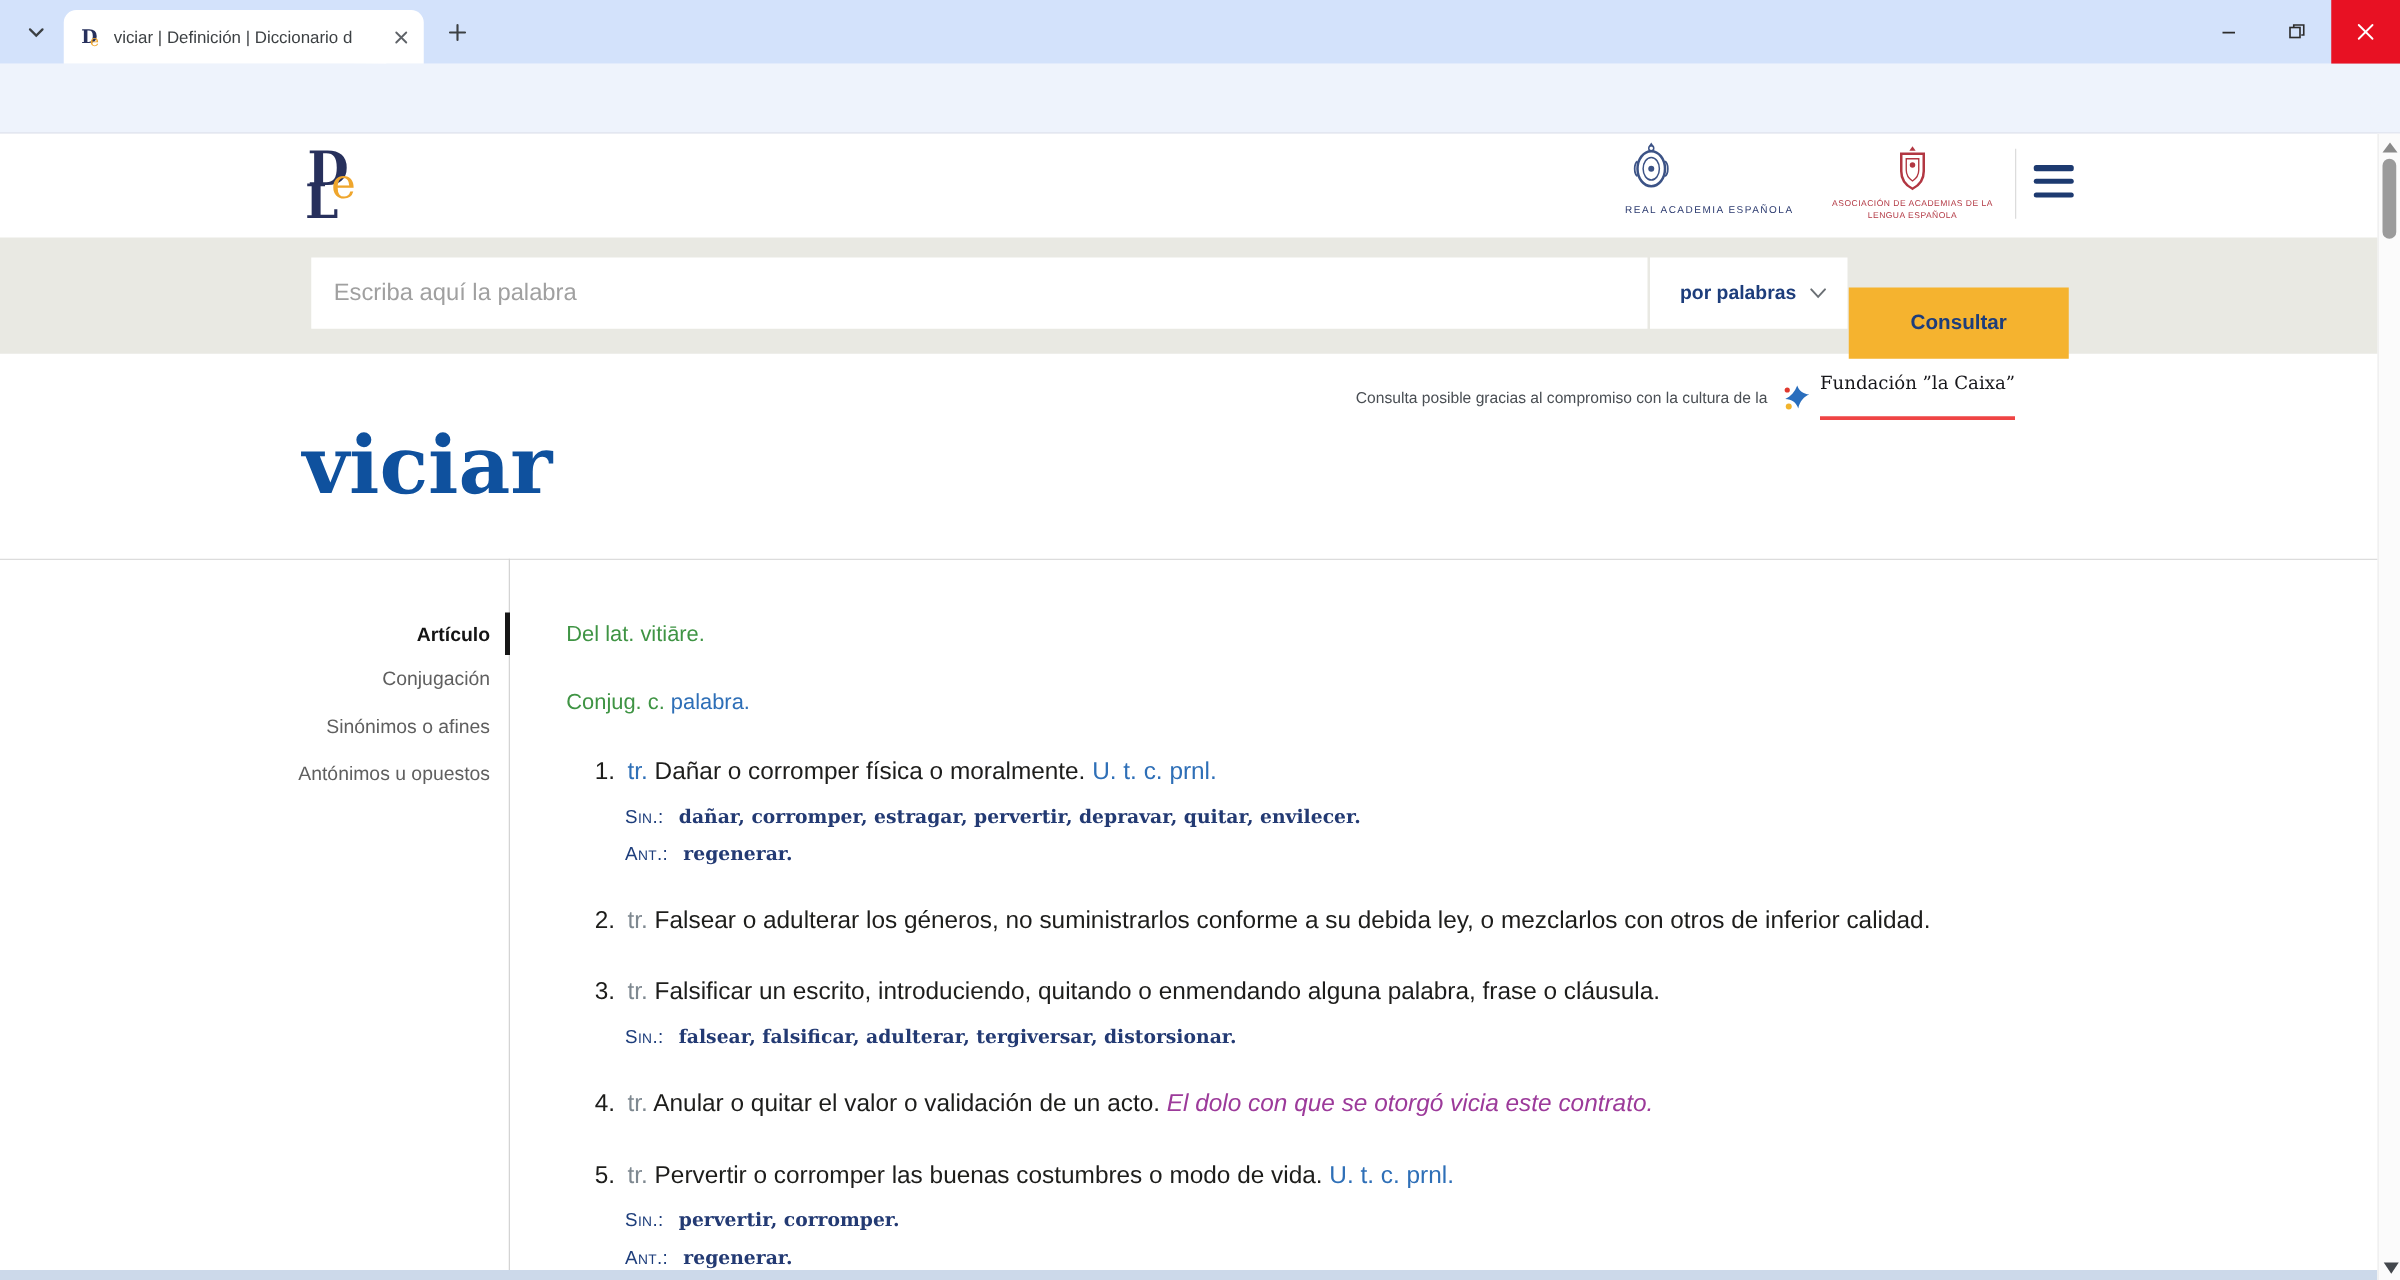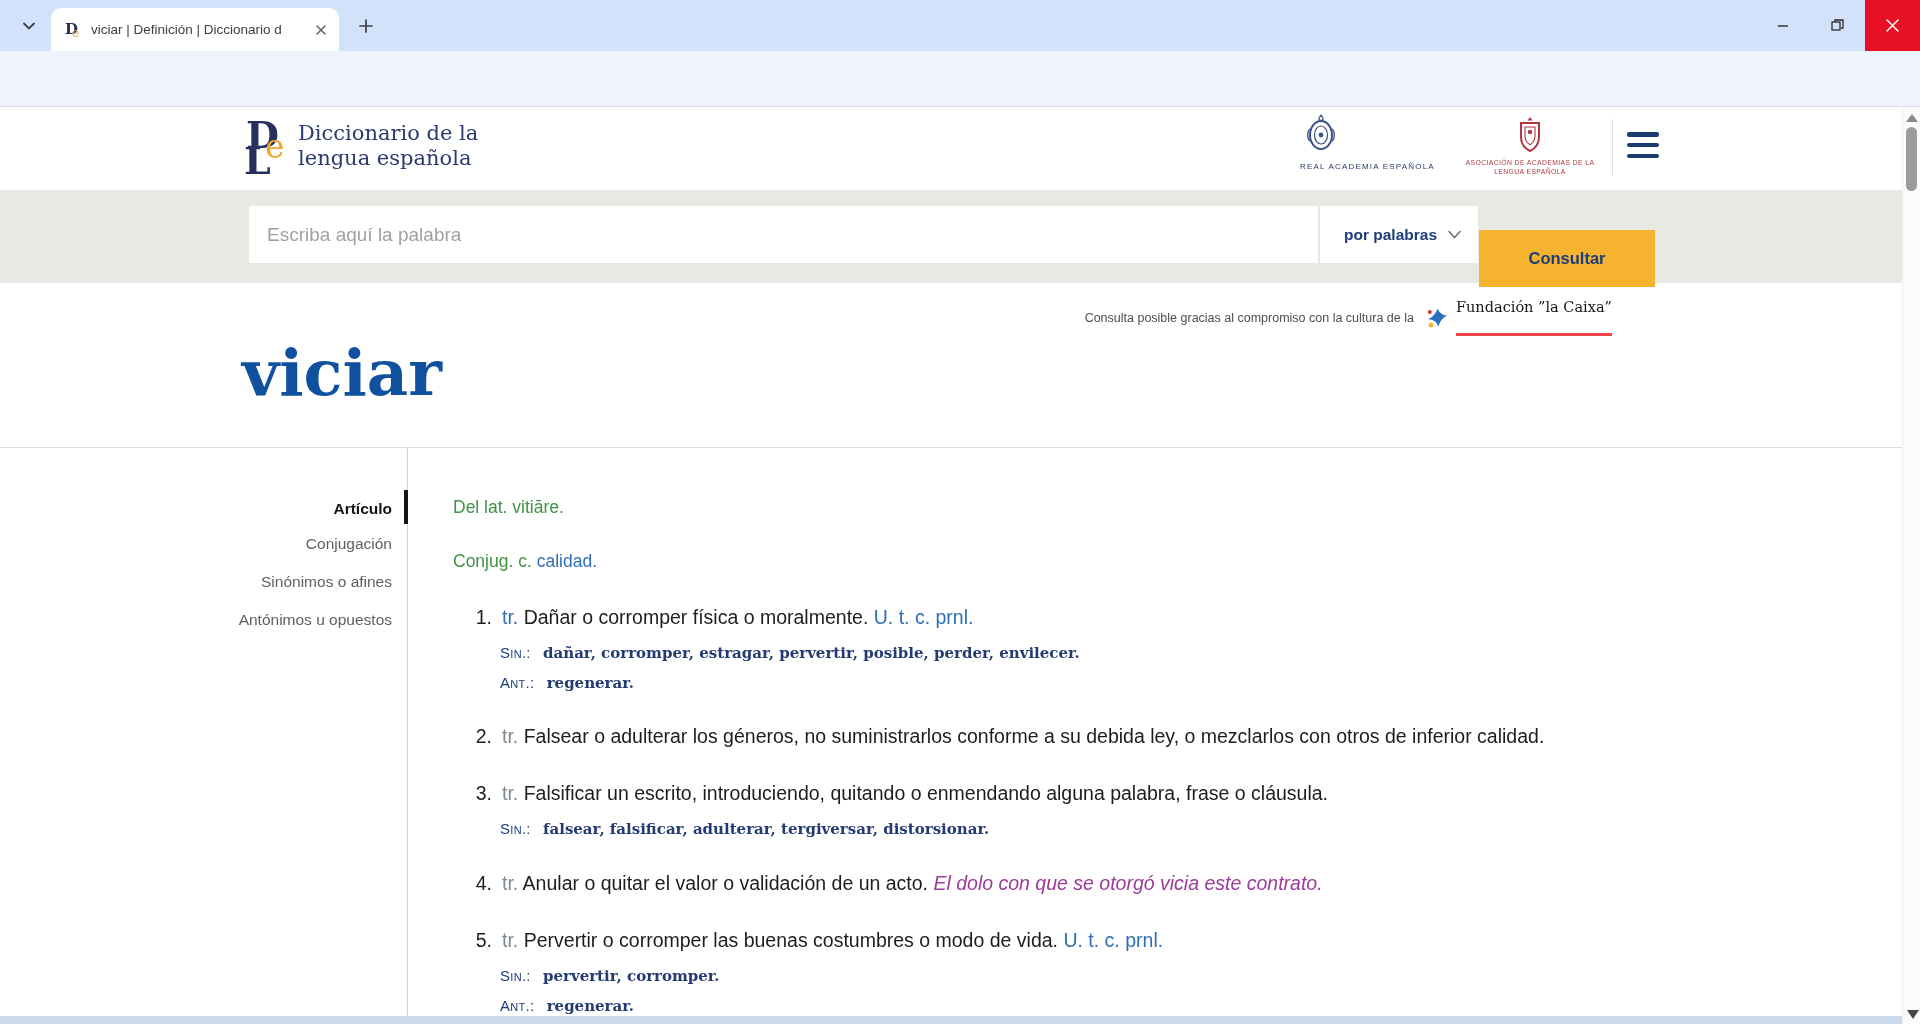--- a/index.html
+++ b/index.html
@@ -214,10 +214,6 @@
         <span class="le">e</span>
         <span class="ll">L</span>
       </div>
-      <div class="wordmark">
-        <div>Diccionario de la</div>
-        <div>lengua española</div>
-      </div>
       <div class="raeblock">
         <svg width="42" height="44" viewBox="0 0 42 44">
           <path d="M21 3l2 3h-4z" fill="#3c5386"></path>

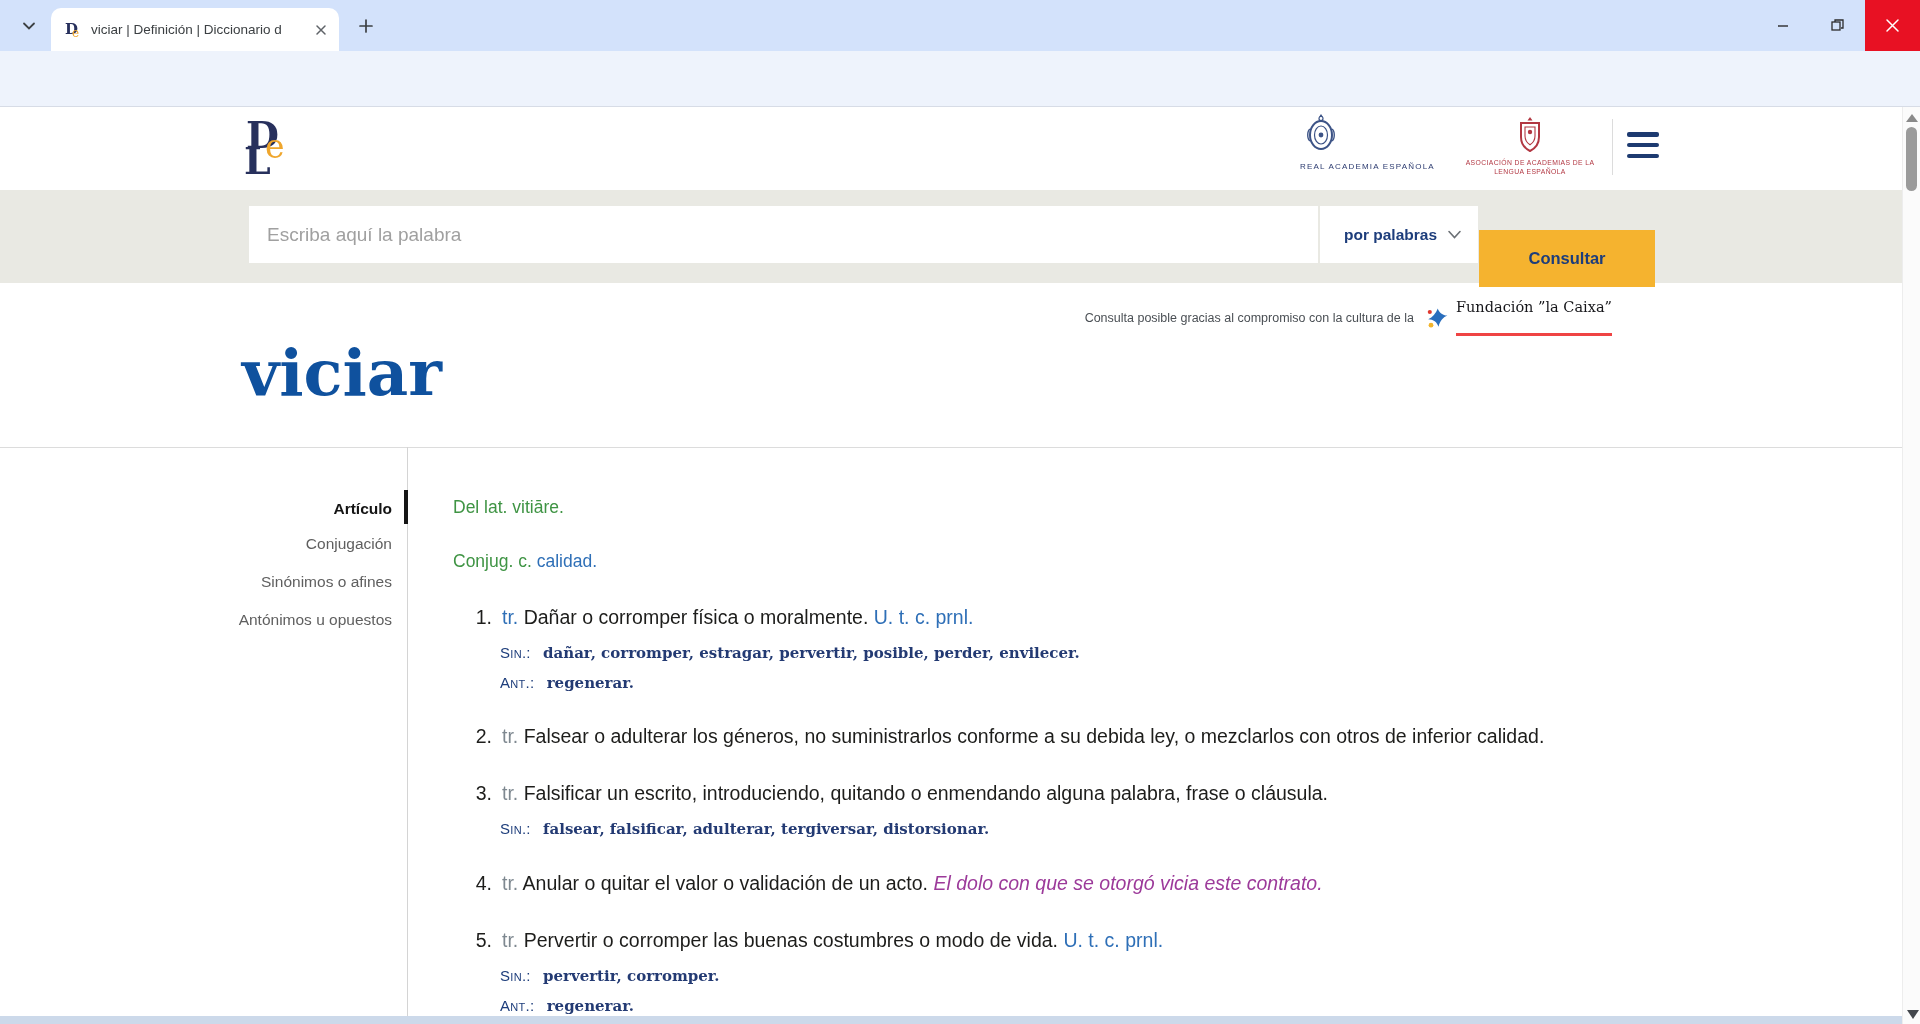--- a/index.html
+++ b/index.html
@@ -280,7 +280,7 @@
       <span>Del lat.</span> <span class="italic">vitiāre.</span>
     </div>
     <div class="conj">
-      <span>Conjug. c.</span> <span class="italic linkblue">calidad.</span>
+      <span>Conjug. c.</span> <span class="italic linkblue">palabra.</span>
     </div>
 
     <div class="def" style="top:499px">

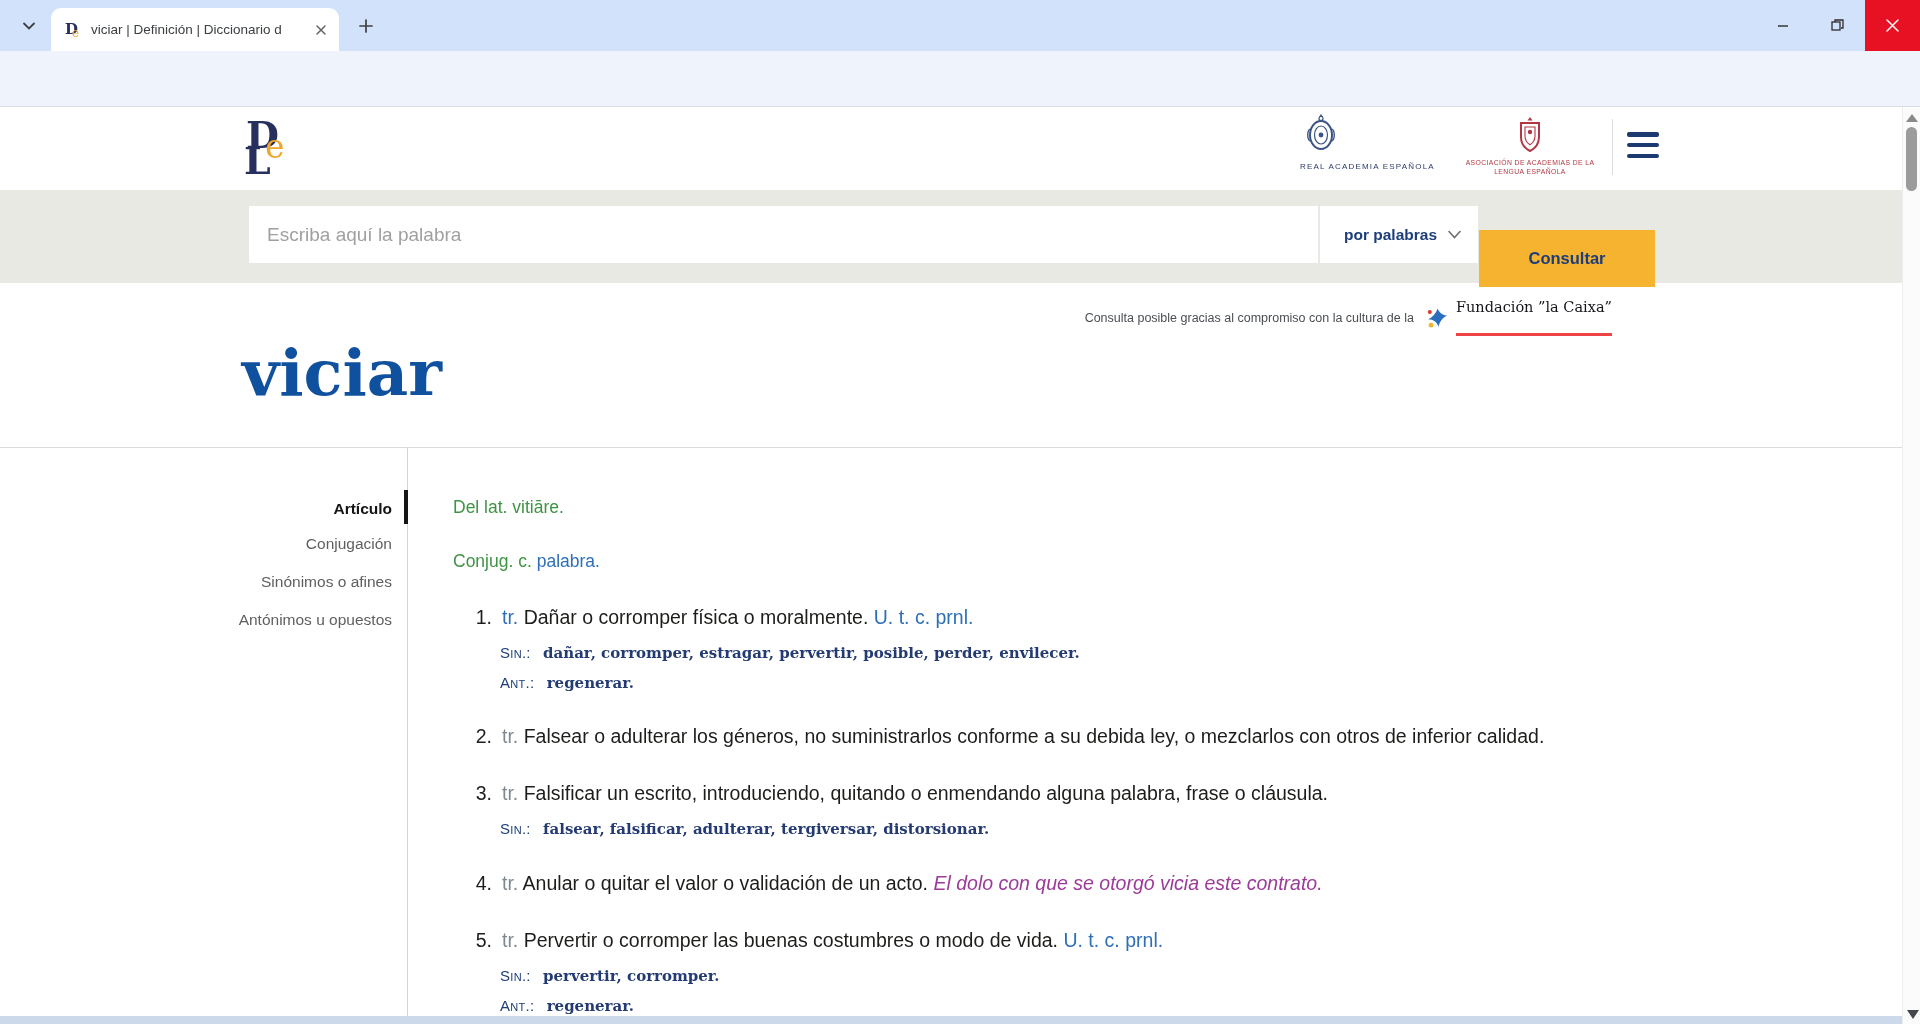--- a/index.html
+++ b/index.html
@@ -289,7 +289,7 @@
     </div>
     <div class="synrow" style="top:537px">
       <span class="synlabel">Sin.:</span>
-      <span class="synlinks">dañar, corromper, estragar, pervertir, posible, perder, envilecer.</span>
+      <span class="synlinks">dañar, corromper, estragar, pervertir, depravar, quitar, envilecer.</span>
     </div>
     <div class="synrow" style="top:567px">
       <span class="synlabel">Ant.:</span>

